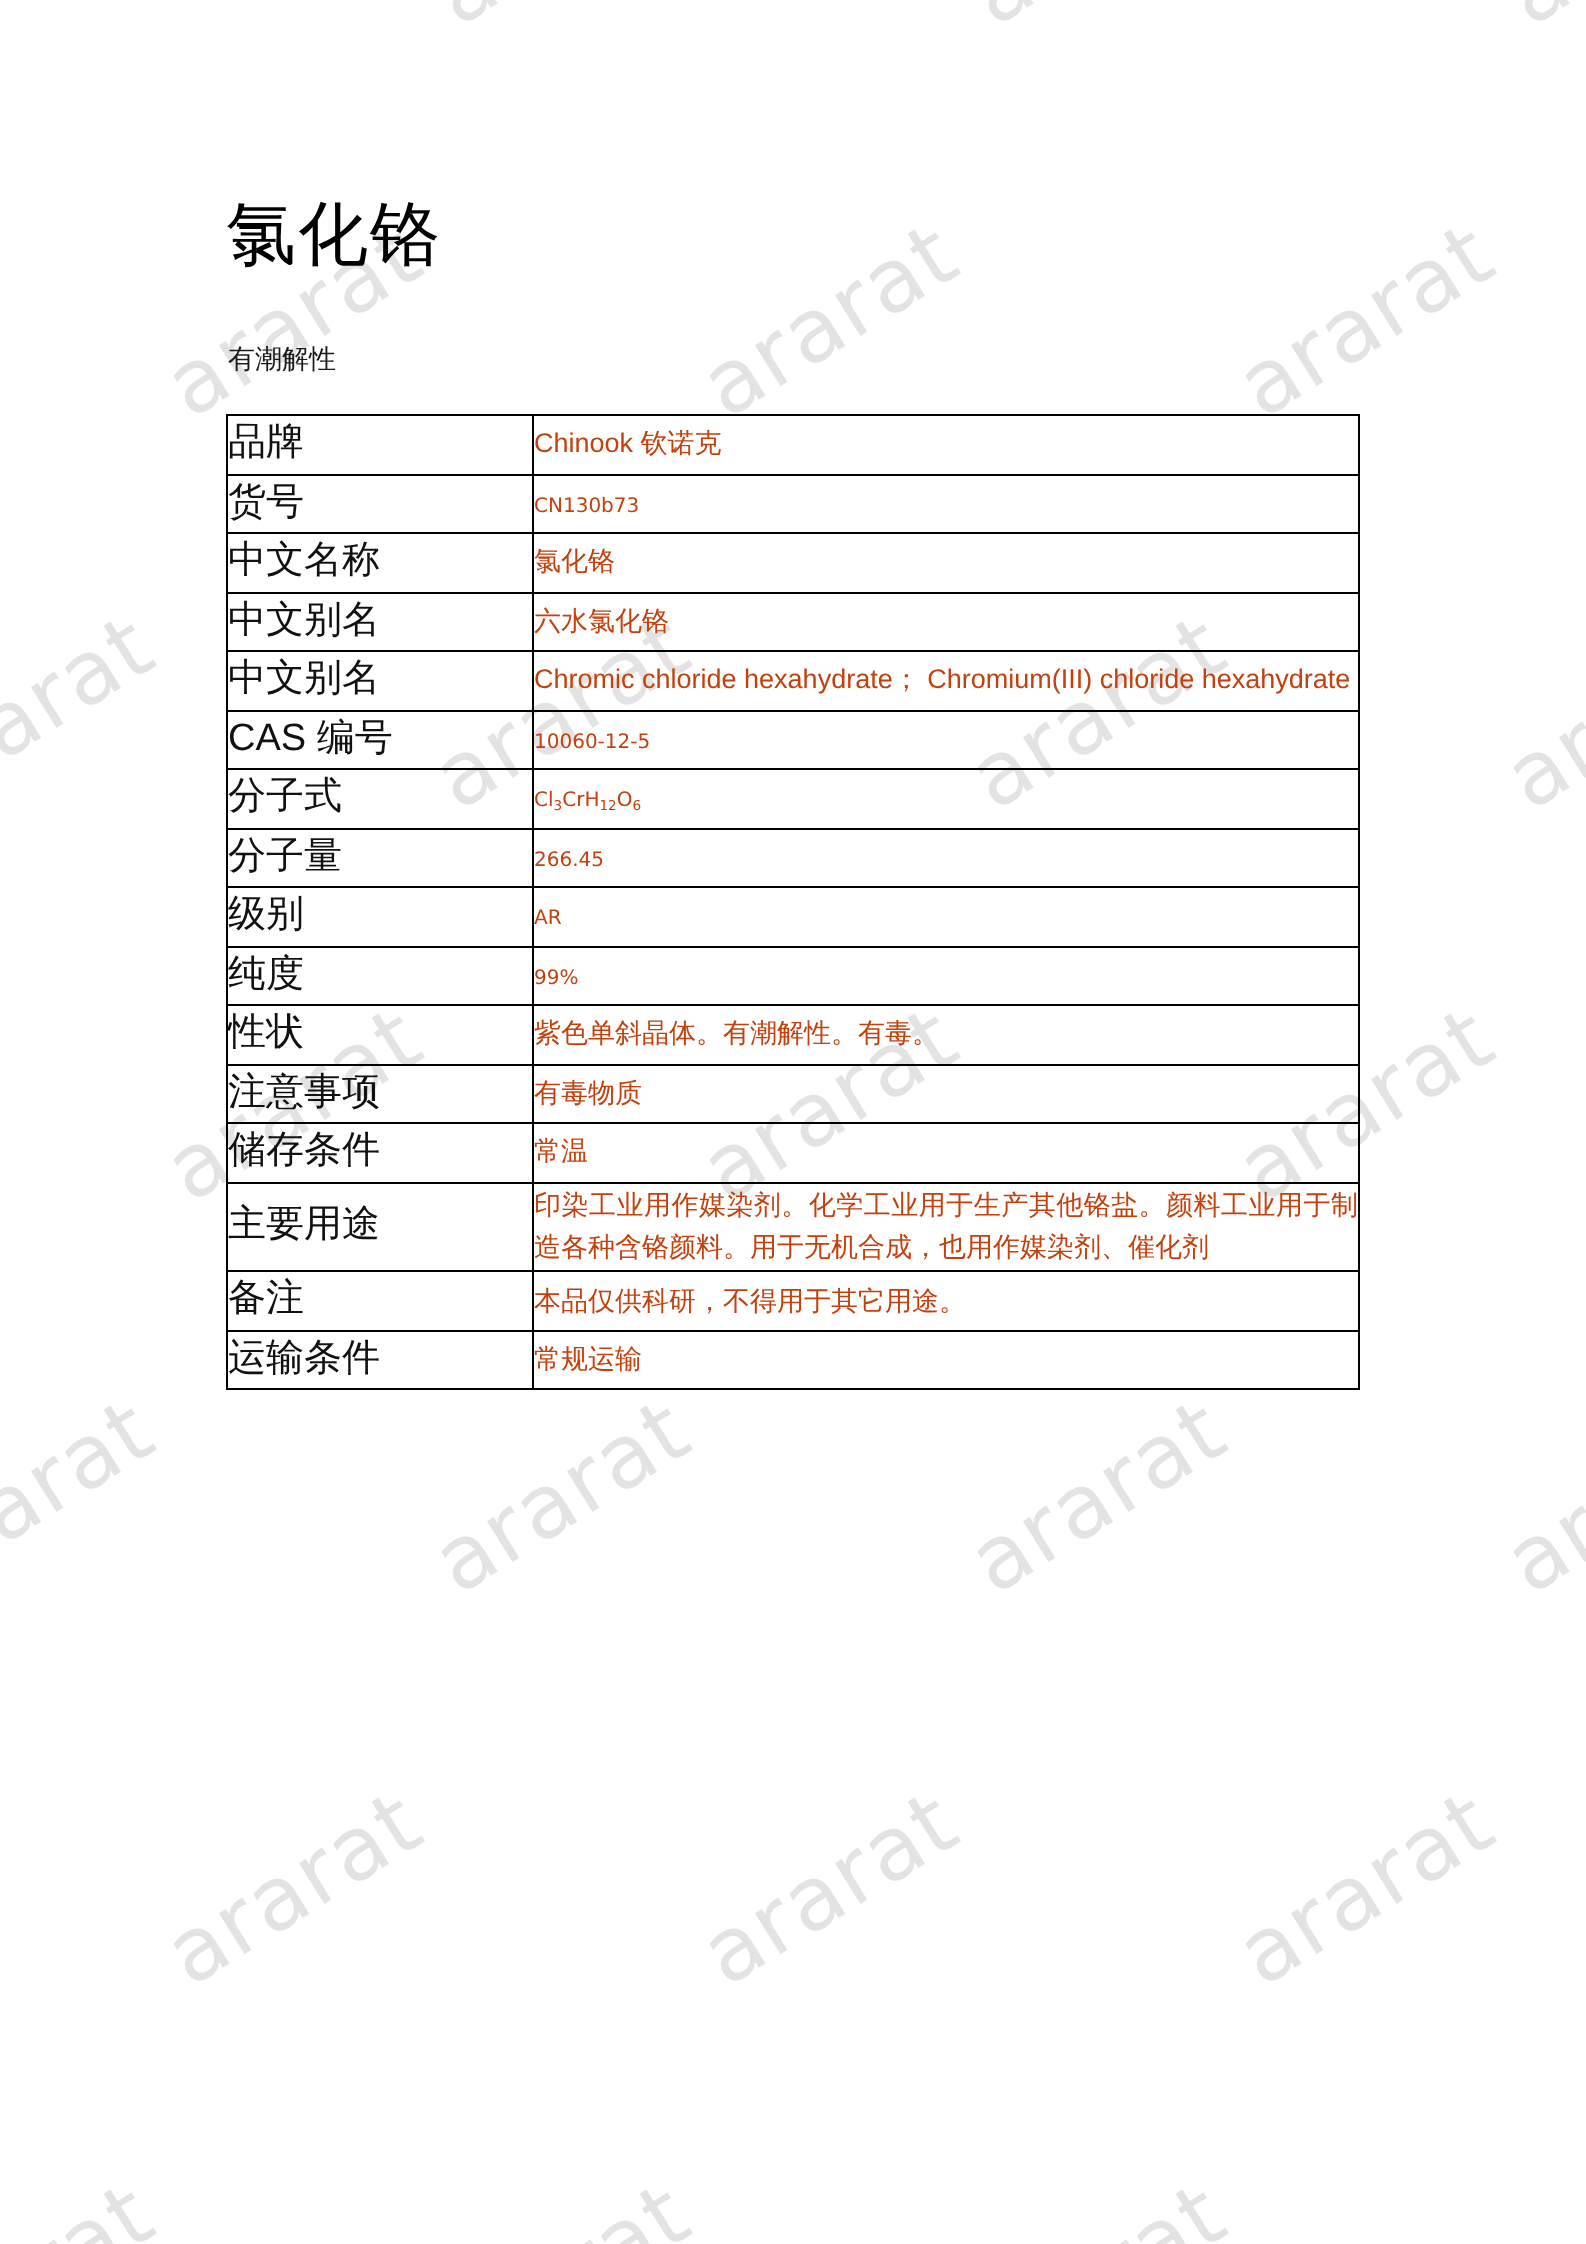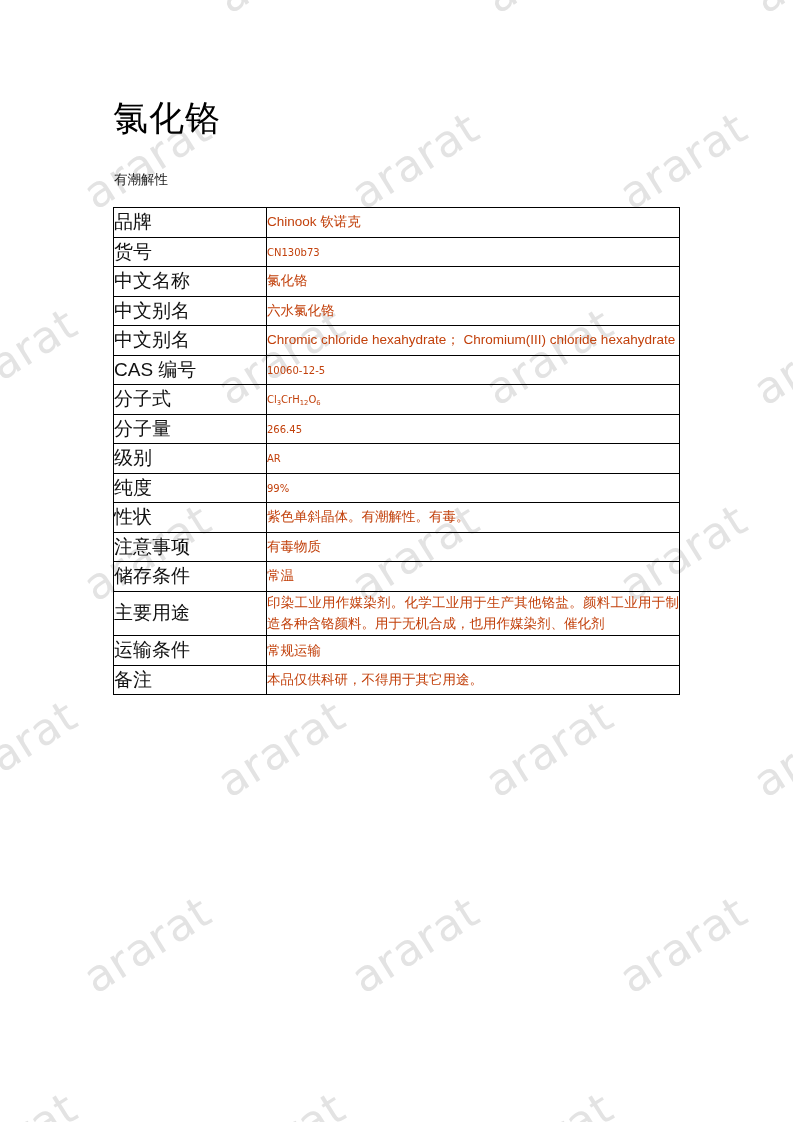--- a/index.html
+++ b/index.html
@@ -209,13 +209,13 @@
             <td class="v justify tall">印染工业用作媒染剂。化学工业用于生产其他铬盐。颜料工业用于制造各种含铬颜料。用于无机合成，也用作媒染剂、催化剂</td>
           </tr>
           <tr>
+            <td class="k">备注</td>
+            <td class="v">本品仅供科研，不得用于其它用途。</td>
+          </tr>
+          <tr>
             <td class="k">运输条件</td>
             <td class="v">常规运输</td>
           </tr>
-          <tr>
-            <td class="k">备注</td>
-            <td class="v">本品仅供科研，不得用于其它用途。</td>
-          </tr>
         </tbody>
     </table>
 

